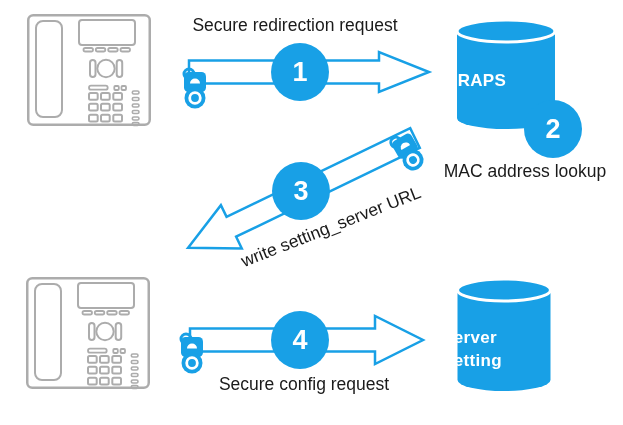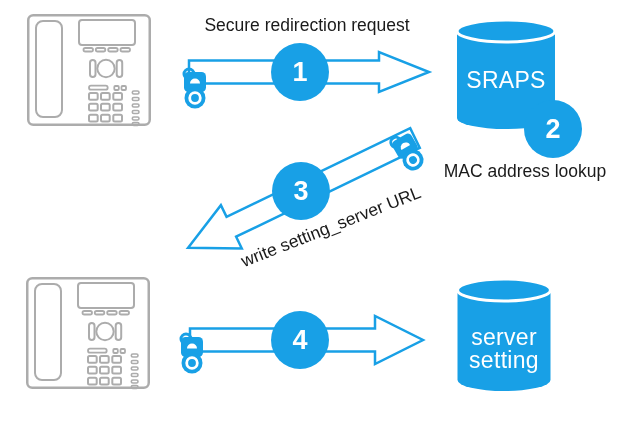--- a/index.html
+++ b/index.html
@@ -110,7 +110,7 @@
   <div class="badge" style="left:272px;top:162px;">3</div>
   <div class="badge" style="left:271px;top:311px;">4</div>
 
-  <div class="lbl" style="left:192px;top:16px;width:230px;">Secure redirection request</div>
+  <div class="lbl" style="left:180px;top:16px;width:230px;">Secure redirection request</div>
   <div class="lbl" style="left:425px;top:162px;width:200px;">MAC address lookup</div>
   <div class="lbl rot" style="left:331px;top:227px;">write setting_server URL</div>
 

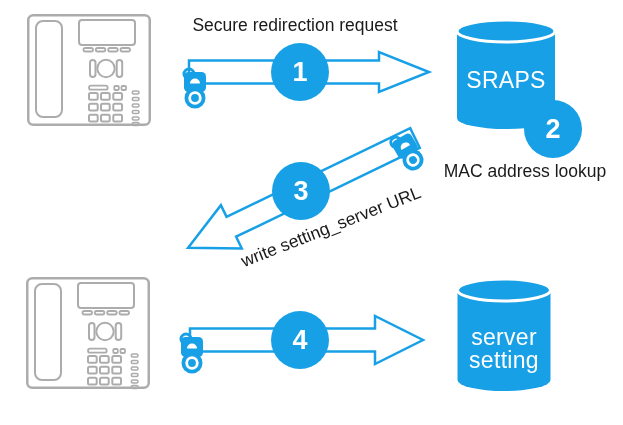--- a/index.html
+++ b/index.html
@@ -18,8 +18,8 @@
     display:flex;align-items:center;justify-content:center;
   }
   .cyl-label{
-    position:absolute;color:#ffffff;font-weight:normal;font-size:23px;
-    line-height:23px;text-align:center;letter-spacing:.3px;white-space:nowrap;
+    position:absolute;color:#ffffff;font-weight:bold;font-size:17px;
+    line-height:23px;text-align:left;letter-spacing:.3px;white-space:nowrap;
   }
   .rot{transform:translate(-50%,-50%) rotate(-21.5deg);}
 </style>

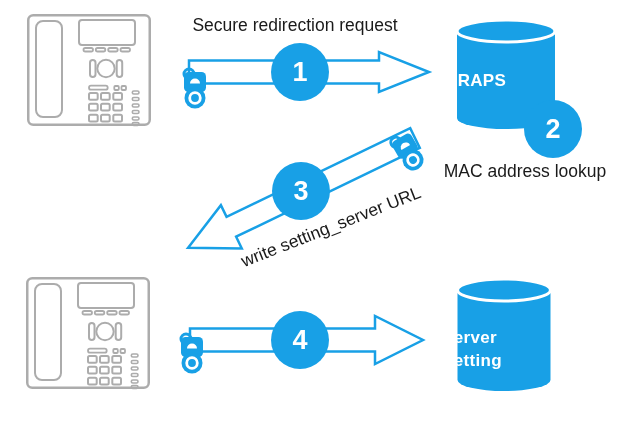--- a/index.html
+++ b/index.html
@@ -113,6 +113,7 @@
   <div class="lbl" style="left:180px;top:16px;width:230px;">Secure redirection request</div>
   <div class="lbl" style="left:425px;top:162px;width:200px;">MAC address lookup</div>
   <div class="lbl rot" style="left:331px;top:227px;">write setting_server URL</div>
+  <div class="lbl" style="left:194px;top:375px;width:220px;">Secure config request</div>
 
   <div class="cyl-label" style="left:446px;top:69px;width:120px;">SRAPS</div>
   <div class="cyl-label" style="left:444px;top:326px;width:120px;">

